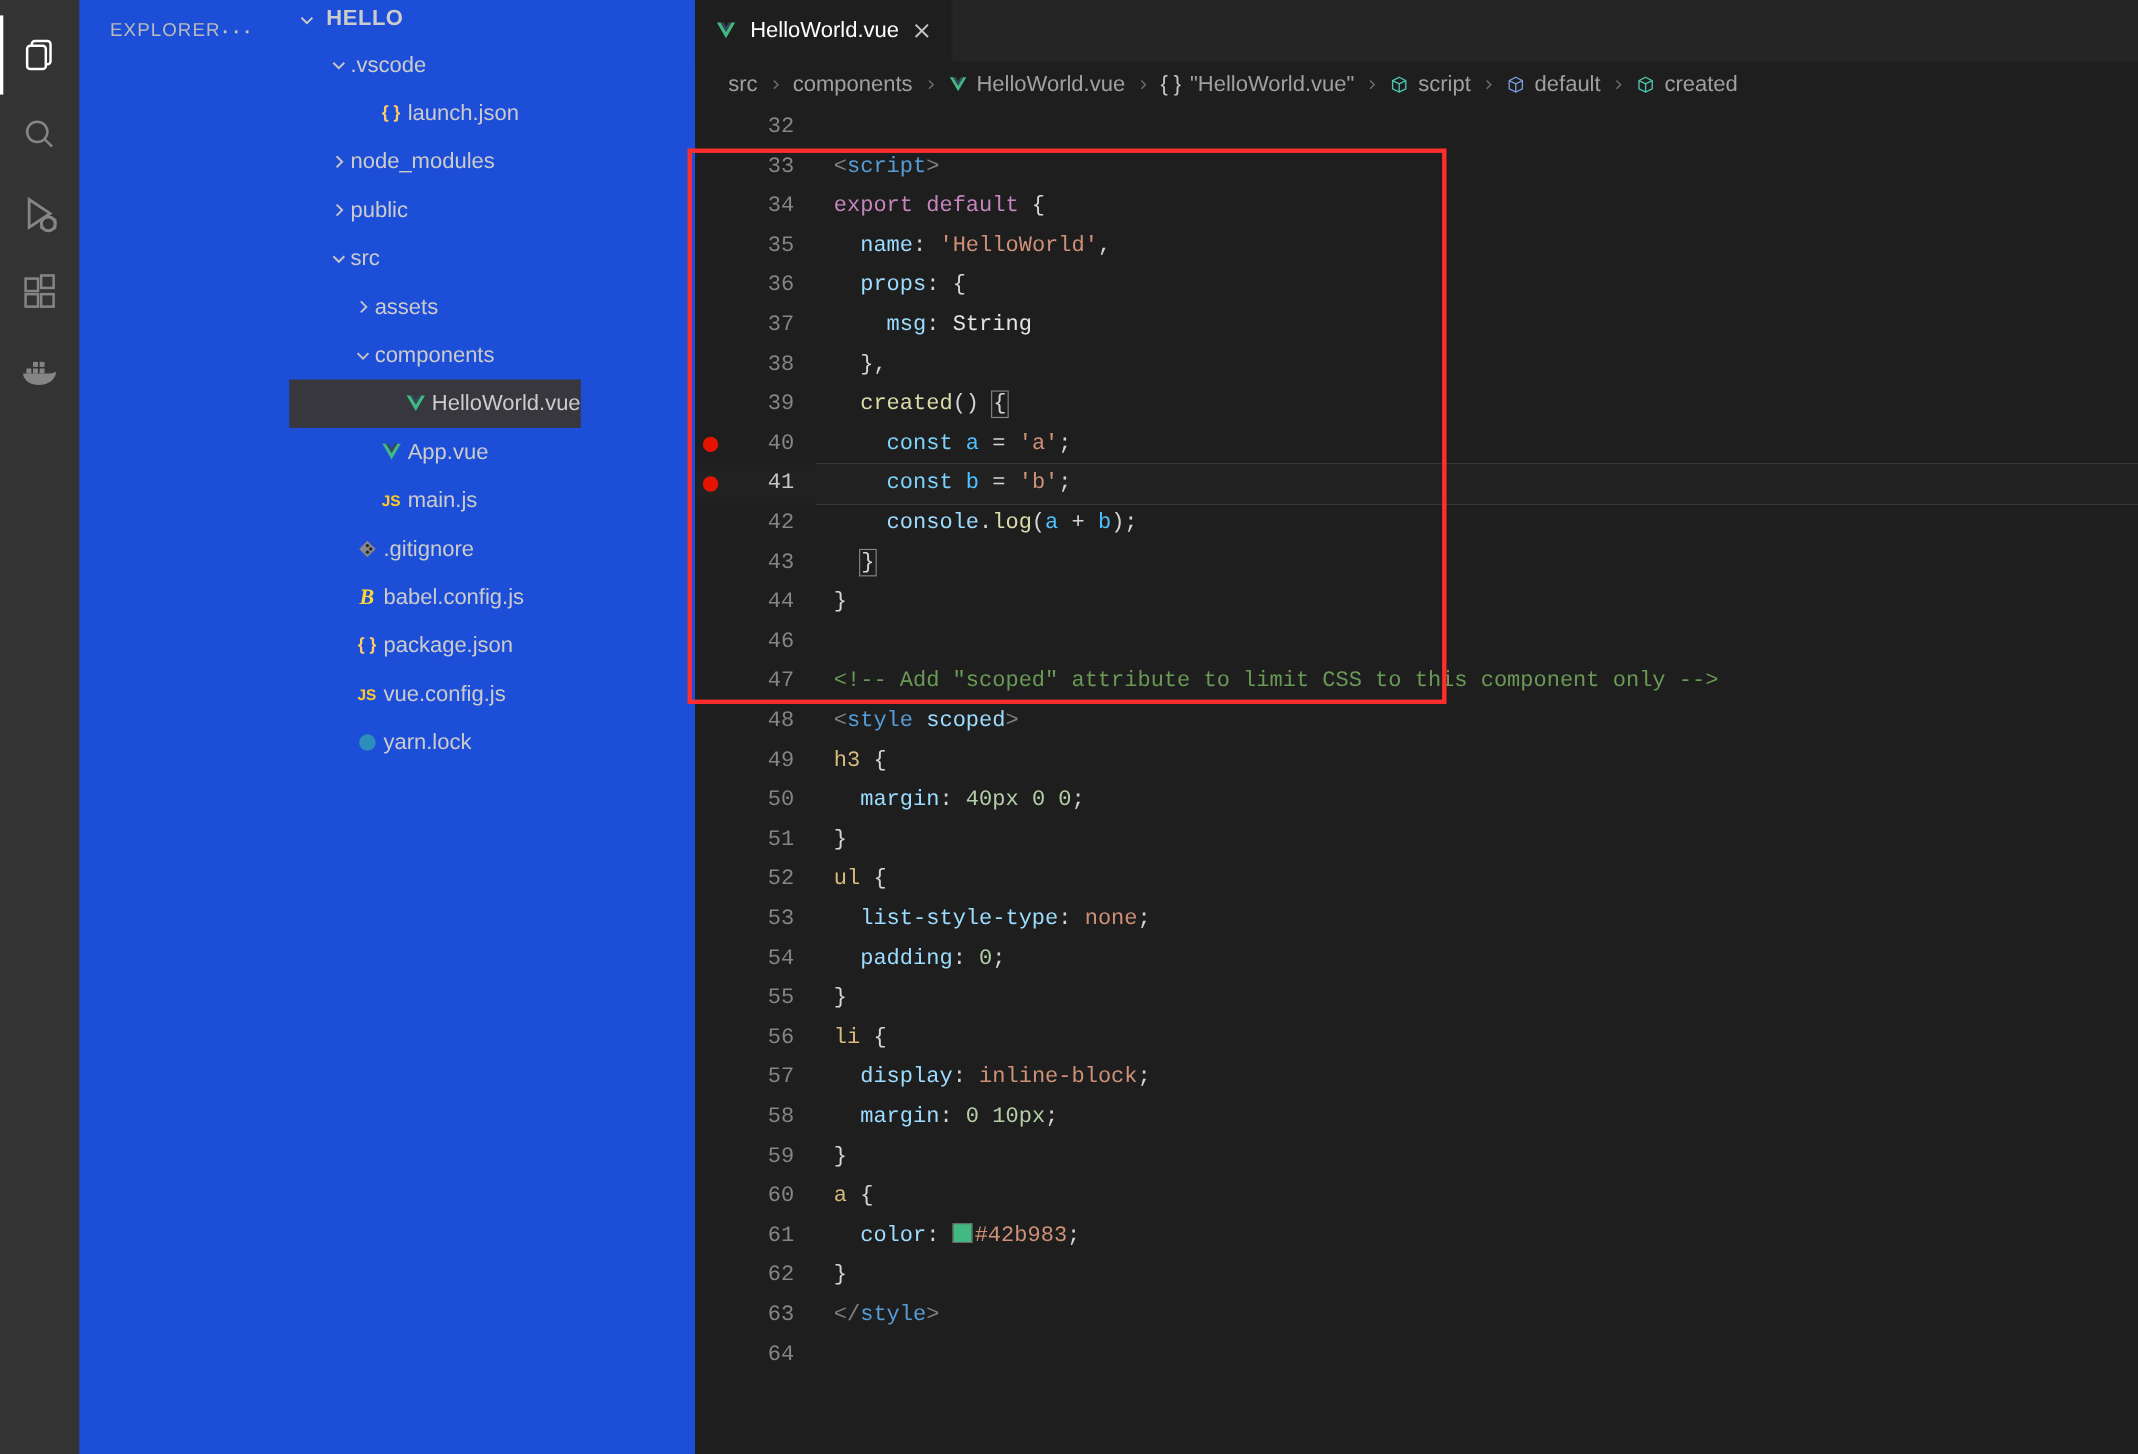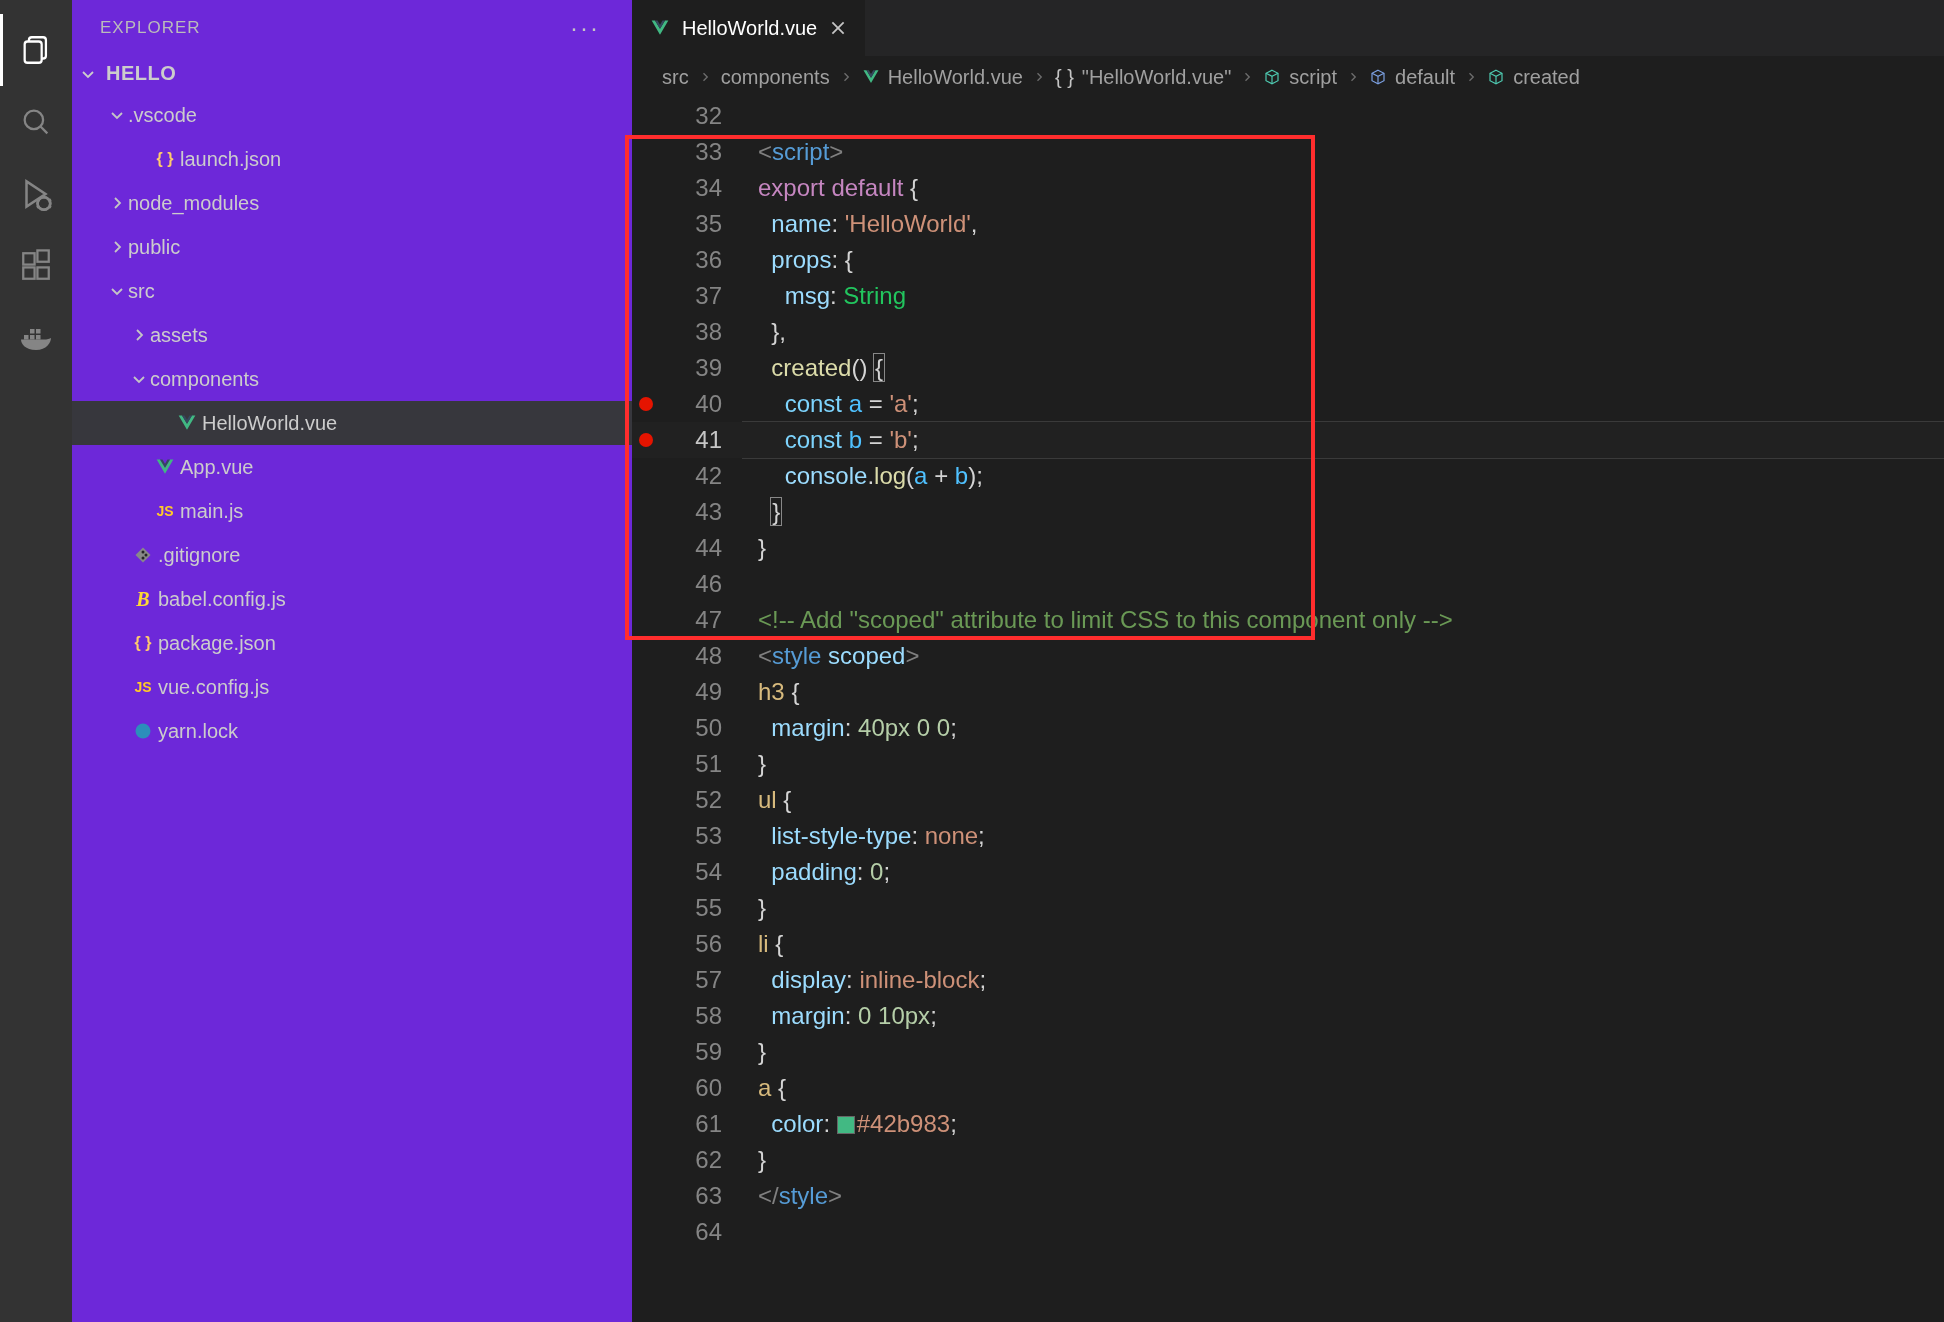--- a/index.html
+++ b/index.html
@@ -41,10 +41,10 @@
   }
   .sidebar {
     width: 560px;
-    background: #6d28d9;
+    background: #1d4ed8;
     flex-shrink: 0;
     display: flex;
-    flex-direction: column;
+    flex-direction: row;
     font-family: -apple-system, "Segoe UI", sans-serif;
   }
   .sidebar-header {

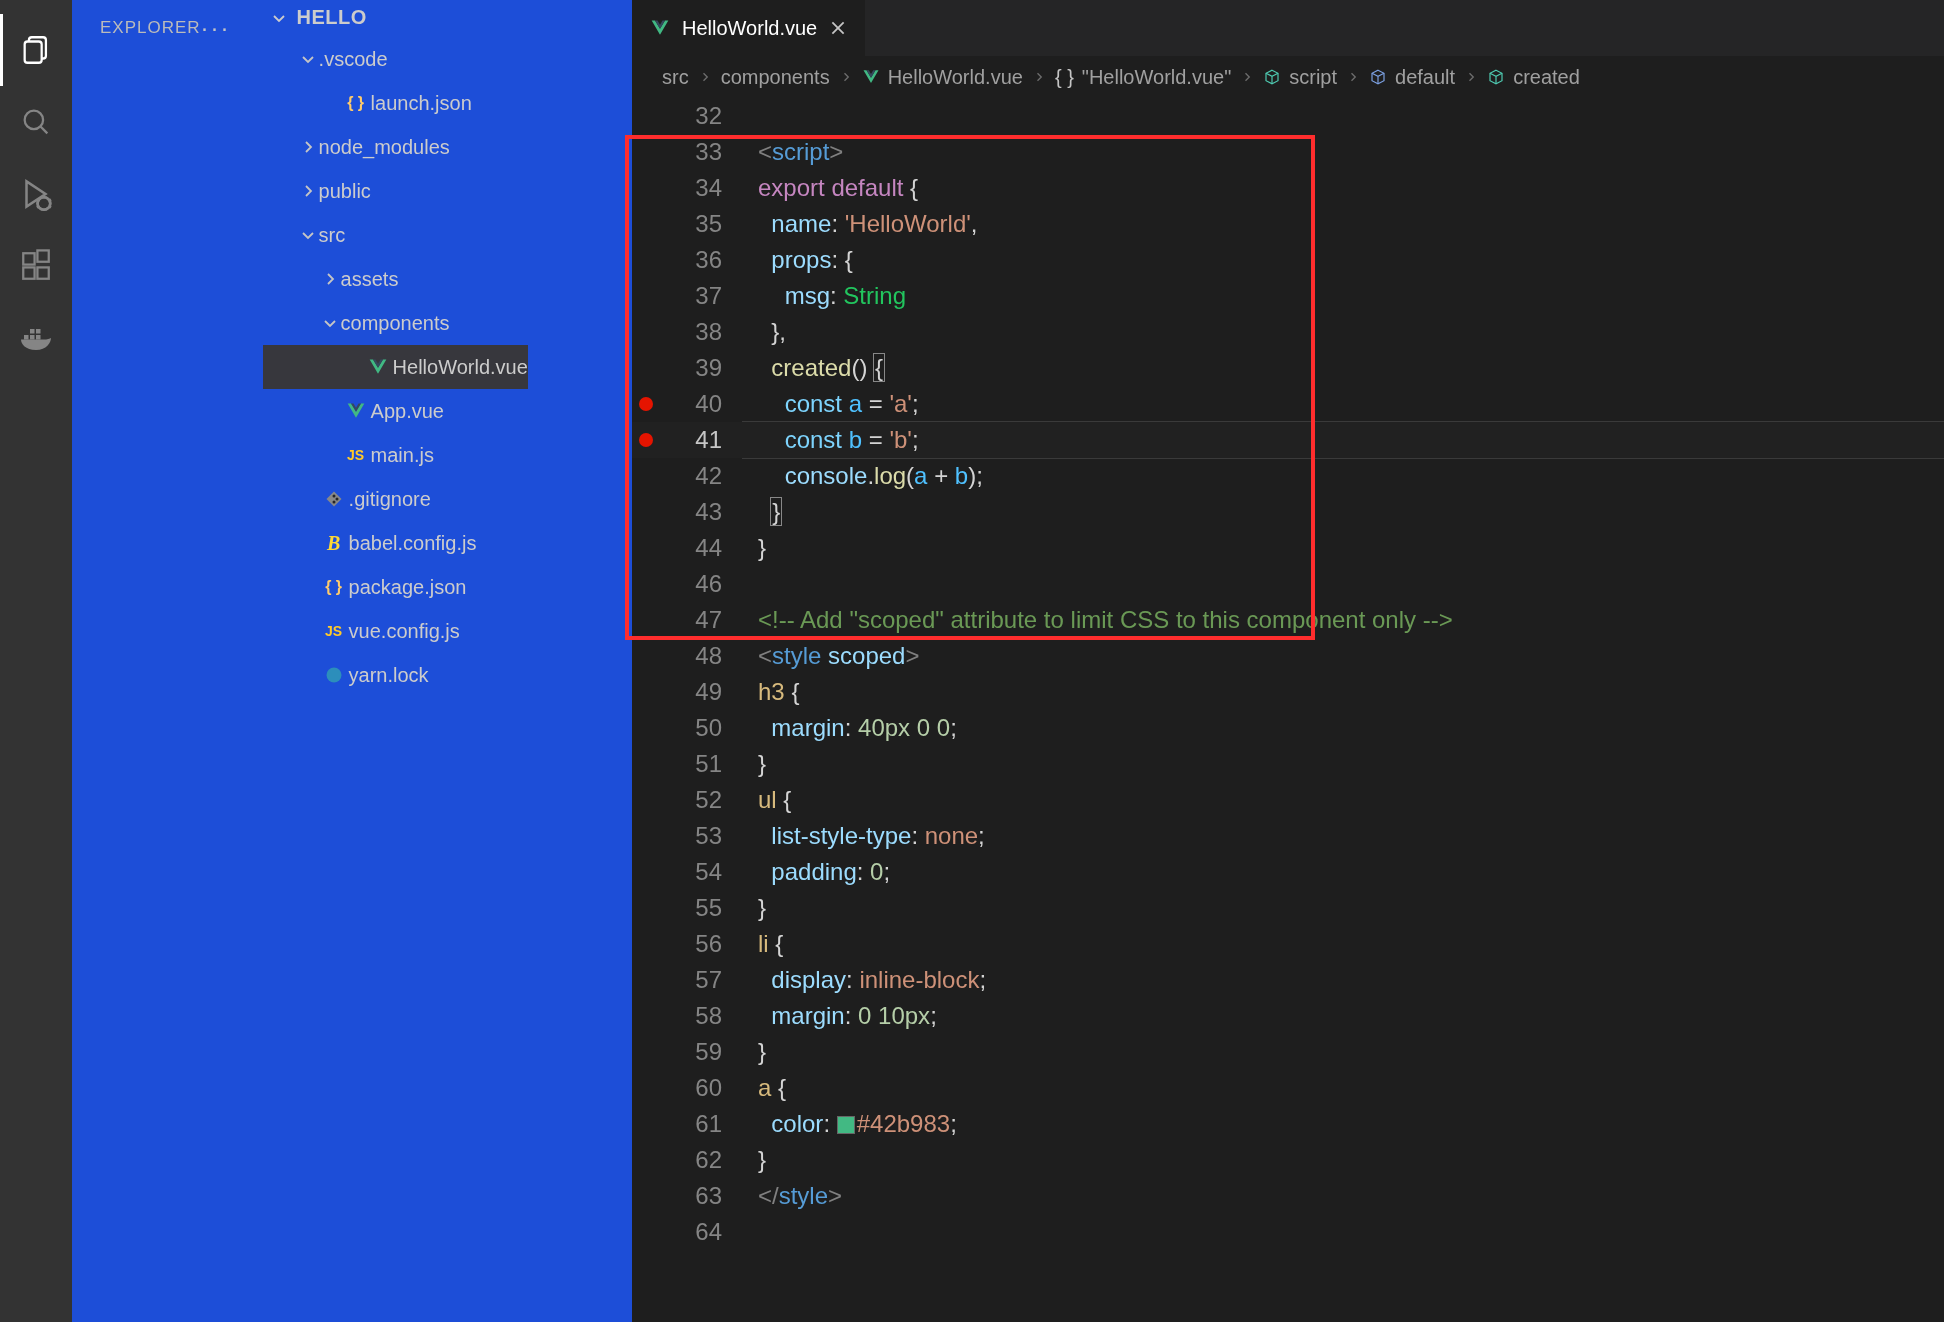--- a/index.html
+++ b/index.html
@@ -126,8 +126,8 @@
   .code-area {
     flex: 1;
     position: relative;
-    font-family: Liberation Sans, sans-serif;
-    font-size: 24px;
+    font-family: Liberation Mono, monospace;
+    font-size: 20px;
     line-height: 36px;
     overflow: hidden;
   }

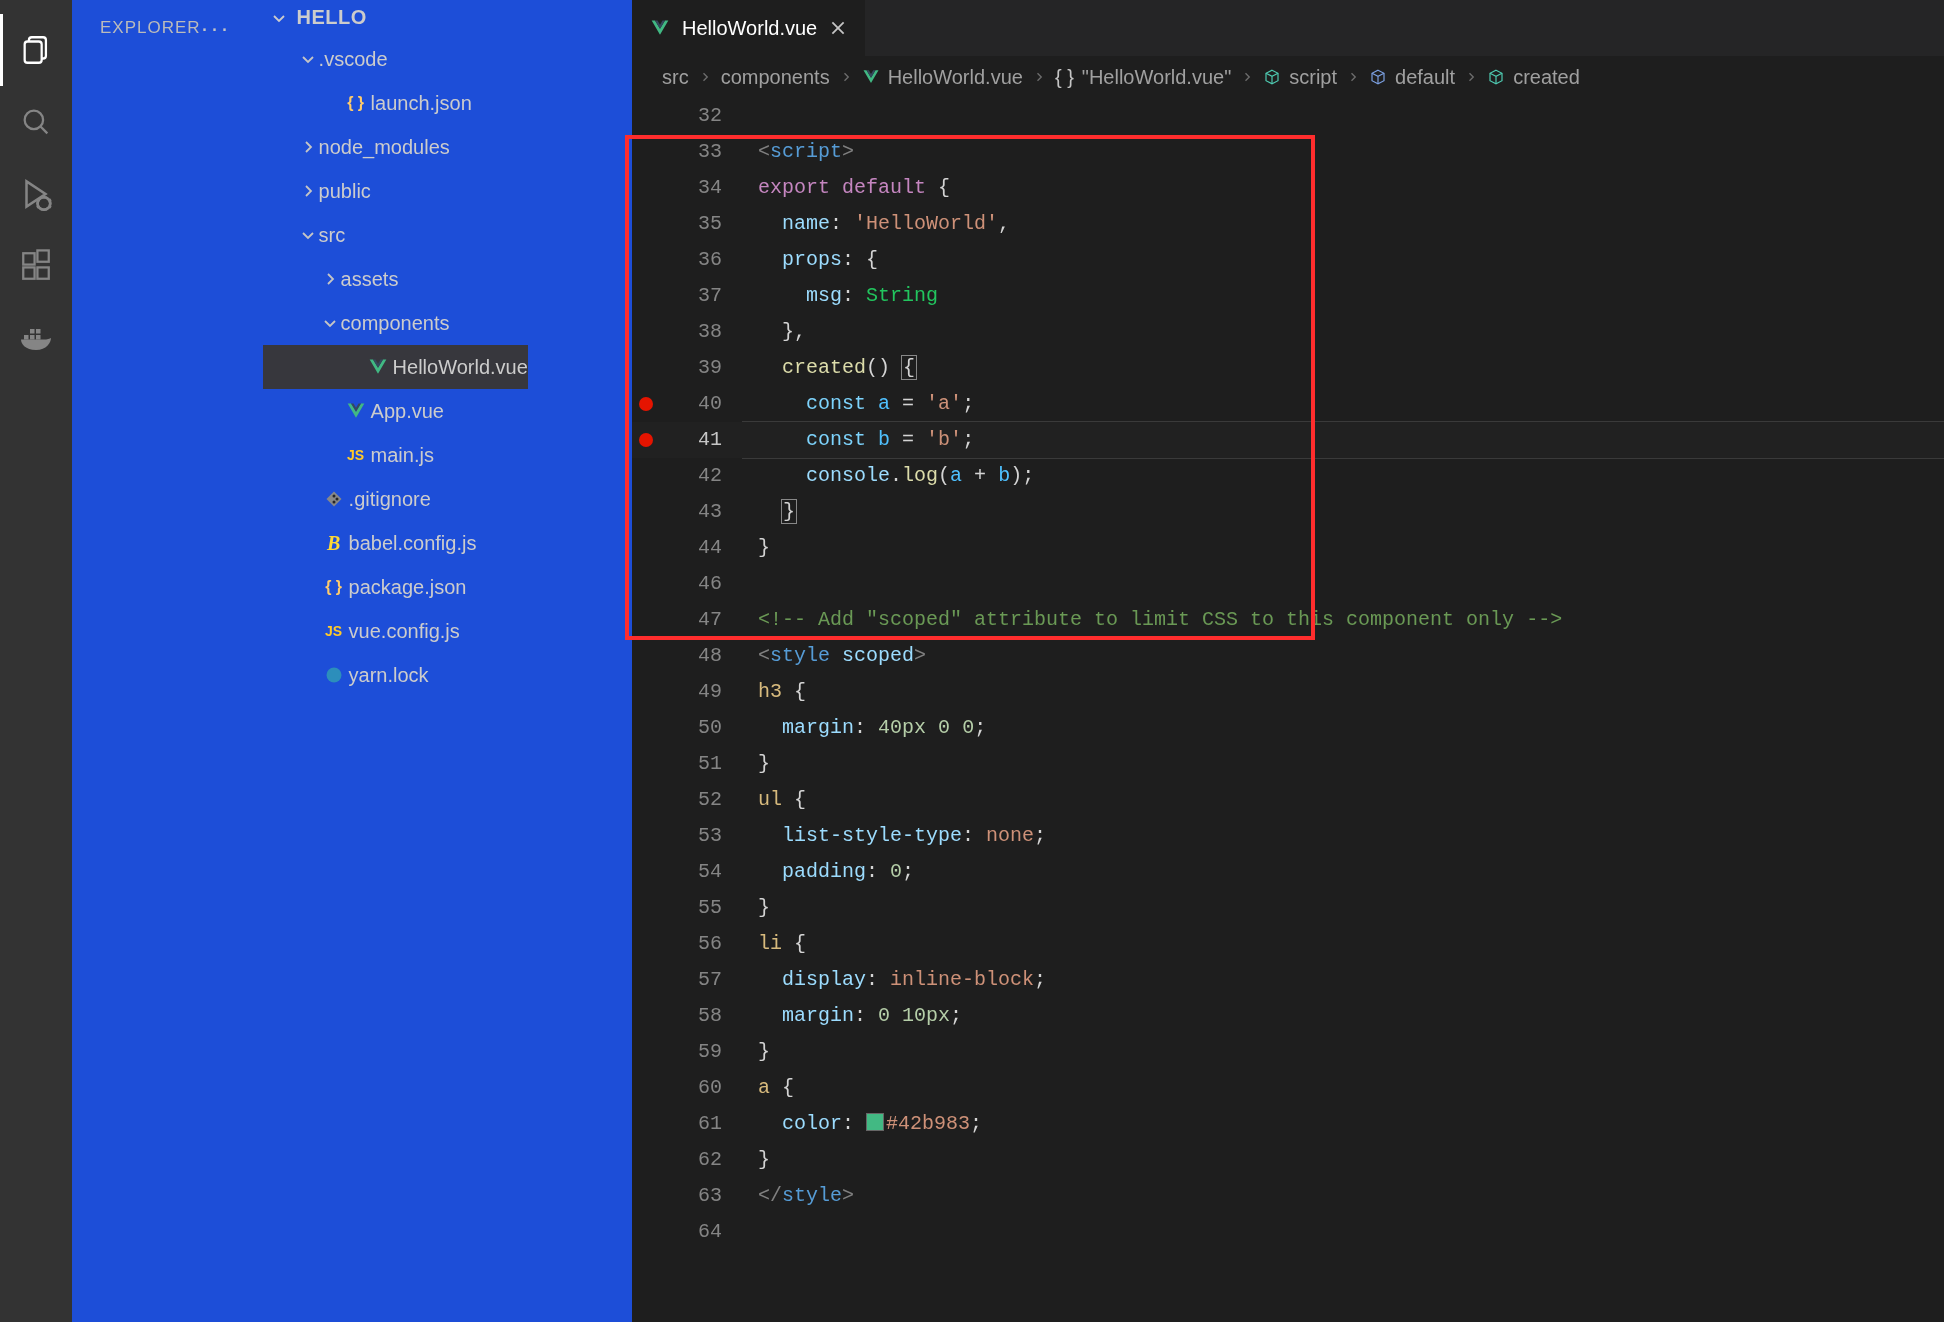--- a/index.html
+++ b/index.html
@@ -175,7 +175,7 @@
   .tk-keyw { color: #c586c0; }
   .tk-keyw2 { color: #7dd3fc; }
   .tk-prop { color: #9cdcfe; }
-  .tk-class { color: #22c55e; }
+  .tk-class { color: #e5e5e5; }
   .tk-str { color: #ce9178; }
   .tk-fn { color: #dcdcaa; }
   .tk-const { color: #4fc1ff; }

